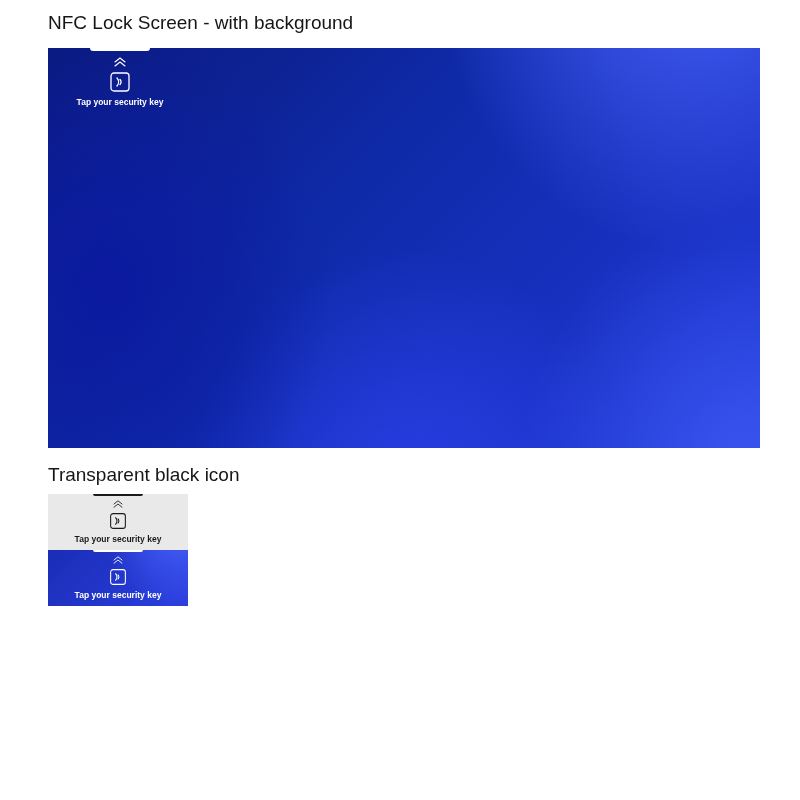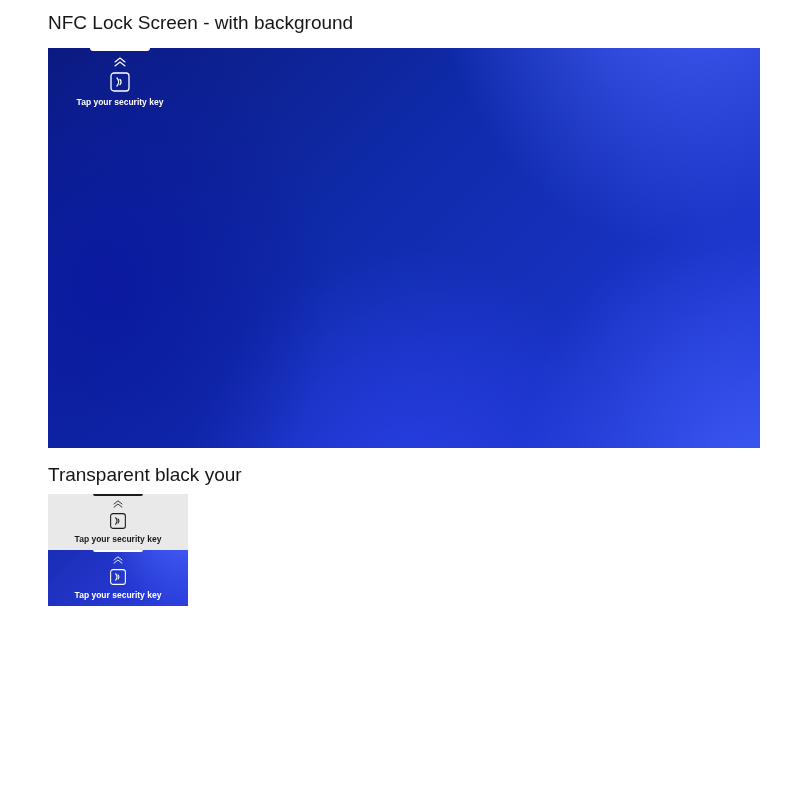--- a/index.html
+++ b/index.html
@@ -113,7 +113,7 @@
     </div>
   </div>
 
-  <h2 class="section-title sub">Transparent black your</h2>
+  <h2 class="section-title sub">Transparent black icon</h2>
 
   <div class="thumb light">
     <div class="nfc-overlay dark">

